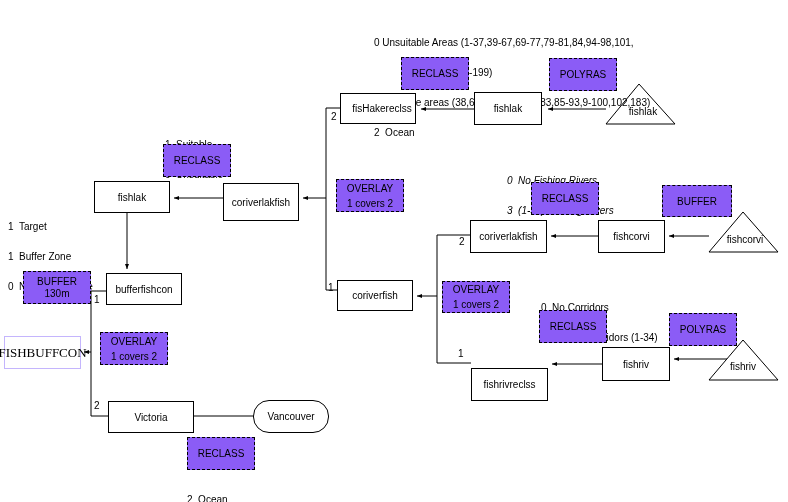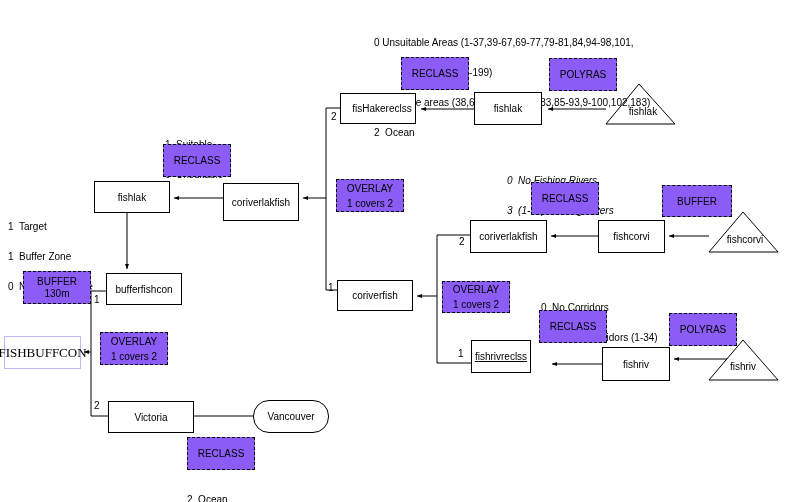--- a/index.html
+++ b/index.html
@@ -158,7 +158,7 @@
 <div class="box" style="left:598px;top:220px;width:67px;height:33px;">
     <span>fishcorvi</span>
   </div>
-<div class="box" style="left:471px;top:340px;width:60px;height:33px;text-decoration:underline;">
+<div class="box" style="left:471px;top:368px;width:77px;height:33px;">
     <span>fishrivreclss</span>
   </div>
 <div class="box" style="left:602px;top:347px;width:68px;height:34px;">

